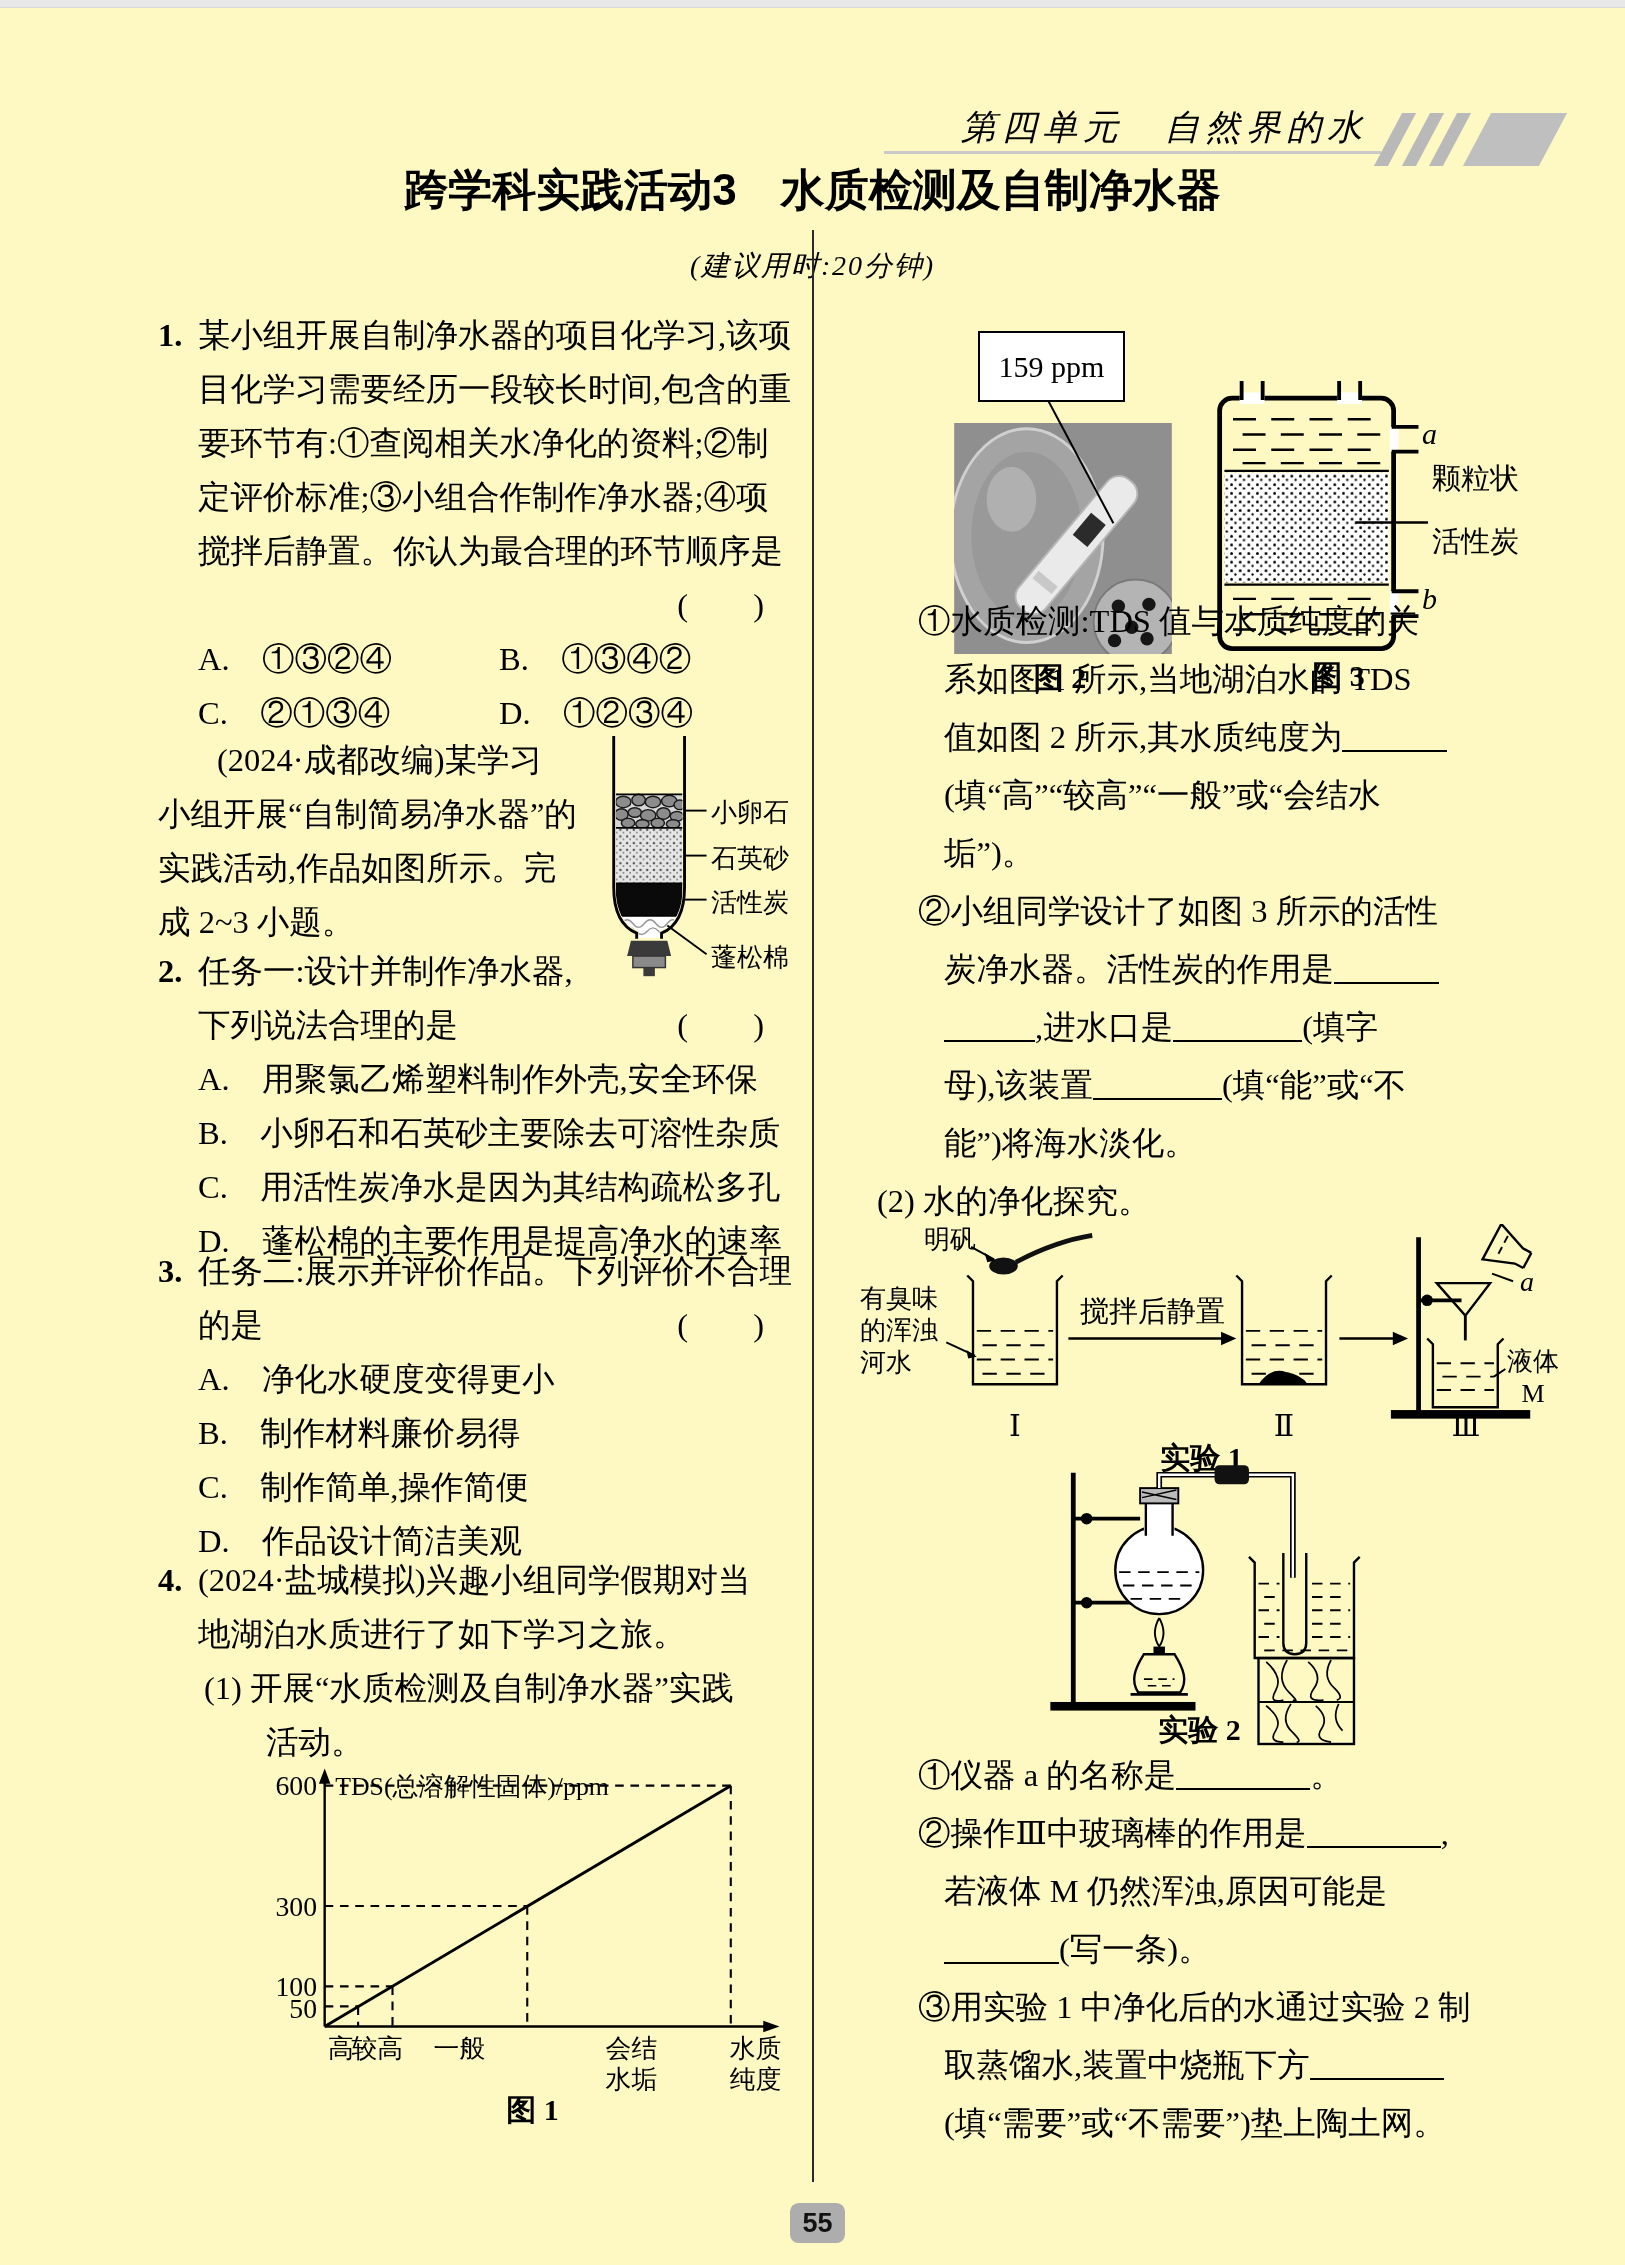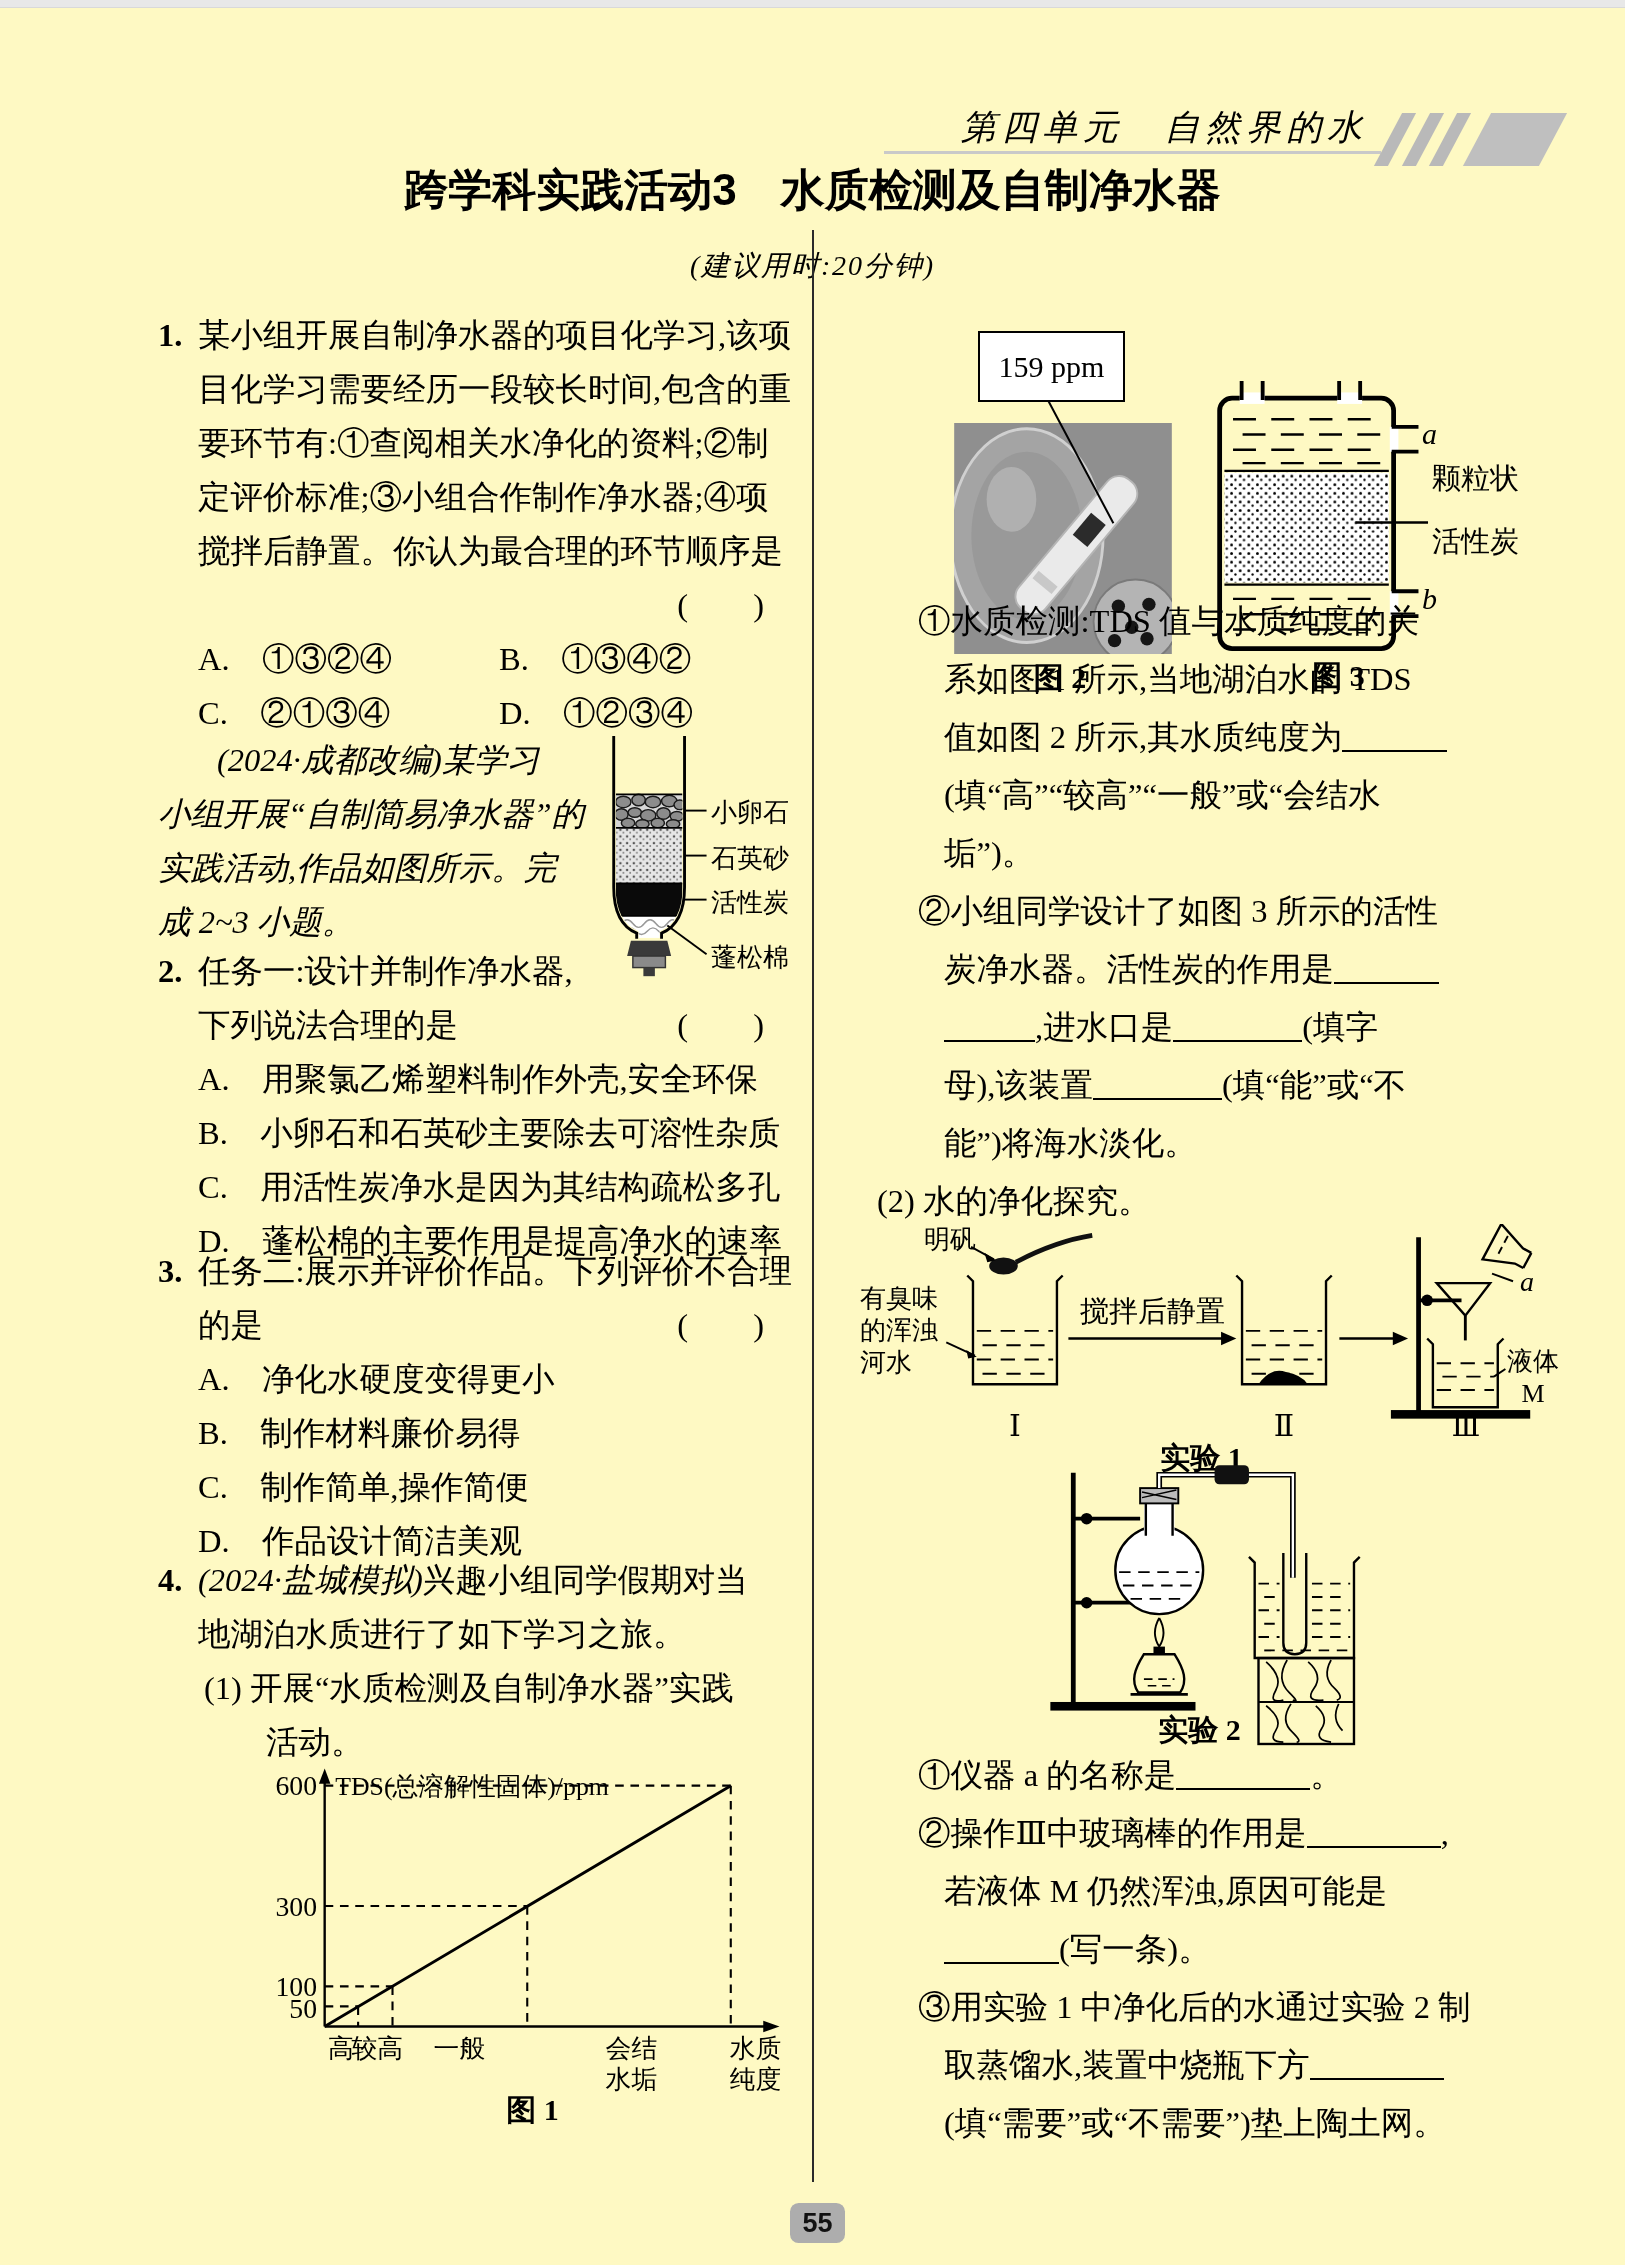--- a/index.html
+++ b/index.html
@@ -32,7 +32,7 @@
   .rel{position:relative;}
   .br-abs{position:absolute;right:25px;top:0;}
   .opt-half{display:inline-block;width:301px;}
-  .kai{font-style:italic;}
+  .kai{}
   .blank{display:inline-block;border-bottom:2.9px solid #000;height:32.5px;vertical-align:-3.8px;}
   .b95{width:91px}.b110{width:105px}.b120{width:115px}.b135{width:129px}.b140{width:134px}
   

